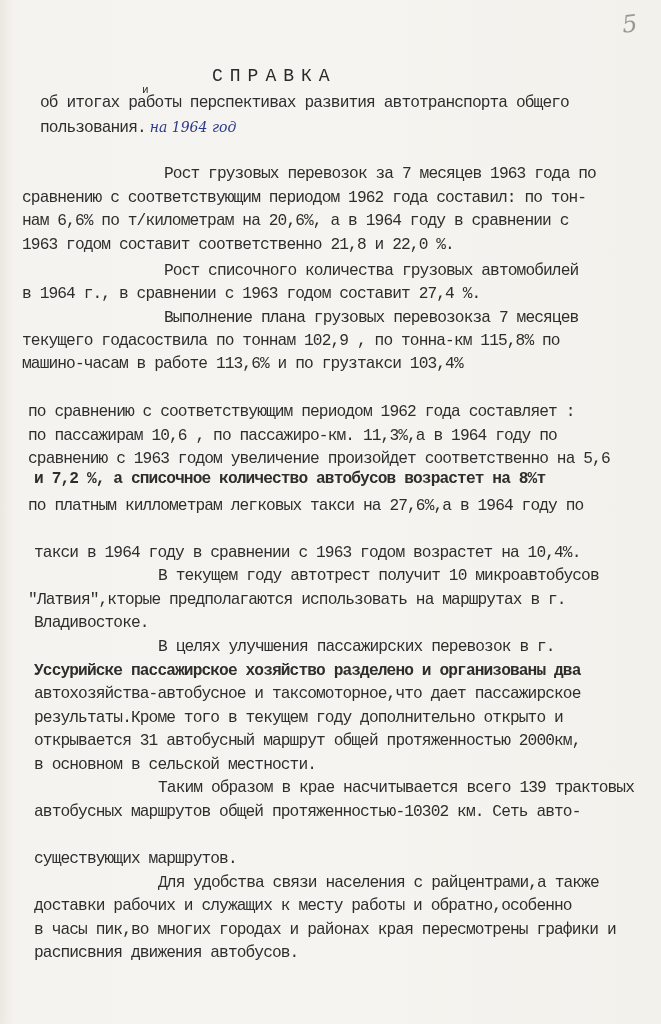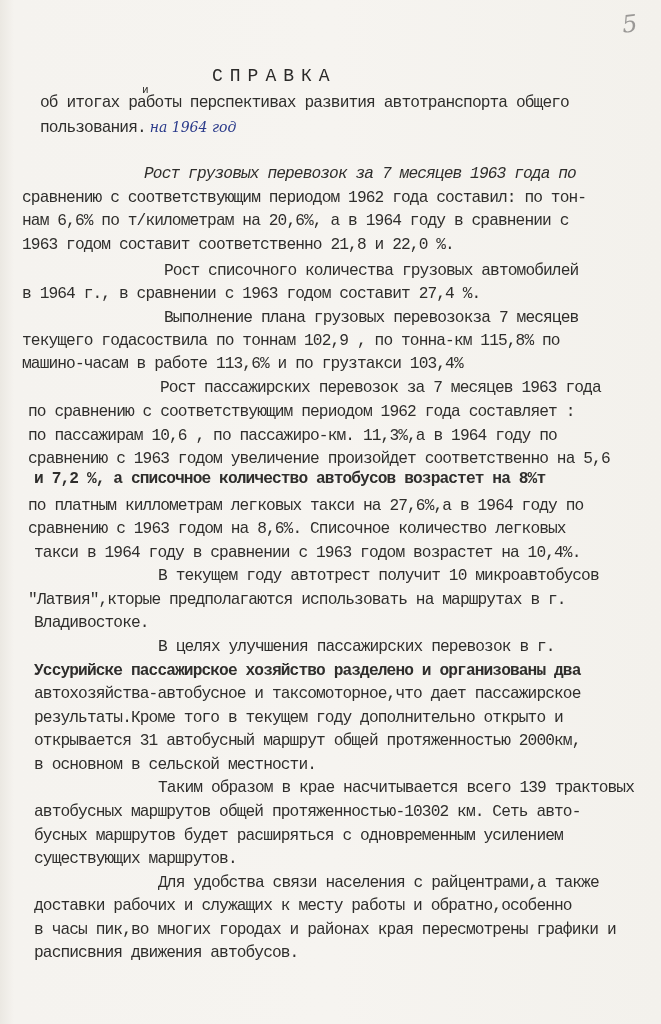--- a/index.html
+++ b/index.html
@@ -74,7 +74,7 @@
   <div class="line" style="left:40px; top:93px;">об итогах работы перспективах развития автотранспорта общего</div>
   <div class="line" style="left:40px; top:117px;"><span>пользования.</span><span class="handwritten">на 1964 год</span></div>
 
-  <div class="line" style="left:144px; top:164px;font-style:italic;">Рост грузовых перевозок за 7 месяцев 1963 года по</div>
+  <div class="line" style="left:164px; top:164px;">Рост грузовых перевозок за 7 месяцев 1963 года по</div>
   <div class="line" style="left:22px;  top:188px;">сравнению с соответствующим периодом 1962 года составил: по тон-</div>
   <div class="line" style="left:22px;  top:211px;">нам 6,6% по т/километрам на 20,6%, а в 1964 году в сравнении с</div>
   <div class="line" style="left:22px;  top:235px;text-align:right;">1963 годом составит соответственно 21,8 и 22,0 %.</div>

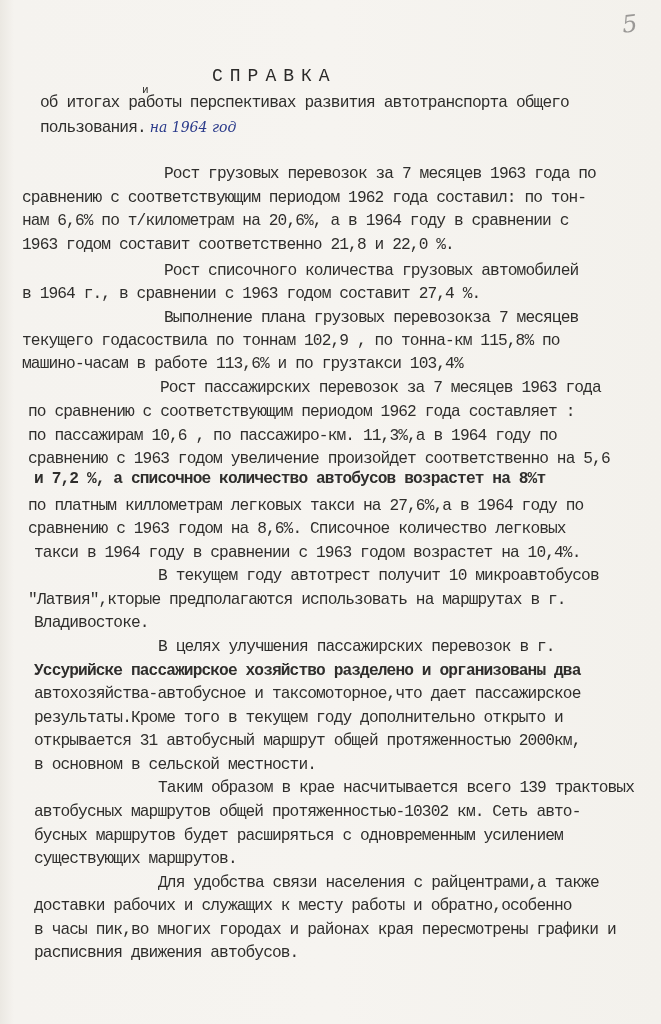--- a/index.html
+++ b/index.html
@@ -85,7 +85,6 @@
   <div class="line" style="left:22px;  top:331px;">текущего годасоствила по тоннам 102,9 , по тонна-км 115,8% по</div>
   <div class="line" style="left:22px;  top:354px;">машино-часам в работе 113,6% и по грузтакси 103,4%</div>
 
-  <div class="line" style="left:160px; top:378px;">Рост пассажирских перевозок за 7 месяцев 1963 года</div>
   <div class="line" style="left:28px;  top:402px;">по сравнению с соответствующим периодом 1962 года составляет :</div>
   <div class="line" style="left:28px;  top:426px;">по пассажирам 10,6 , по пассажиро-км. 11,3%,а в 1964 году по</div>
   <div class="line" style="left:28px;  top:449px;">сравнению с 1963 годом увеличение произойдет соответственно на 5,6</div>

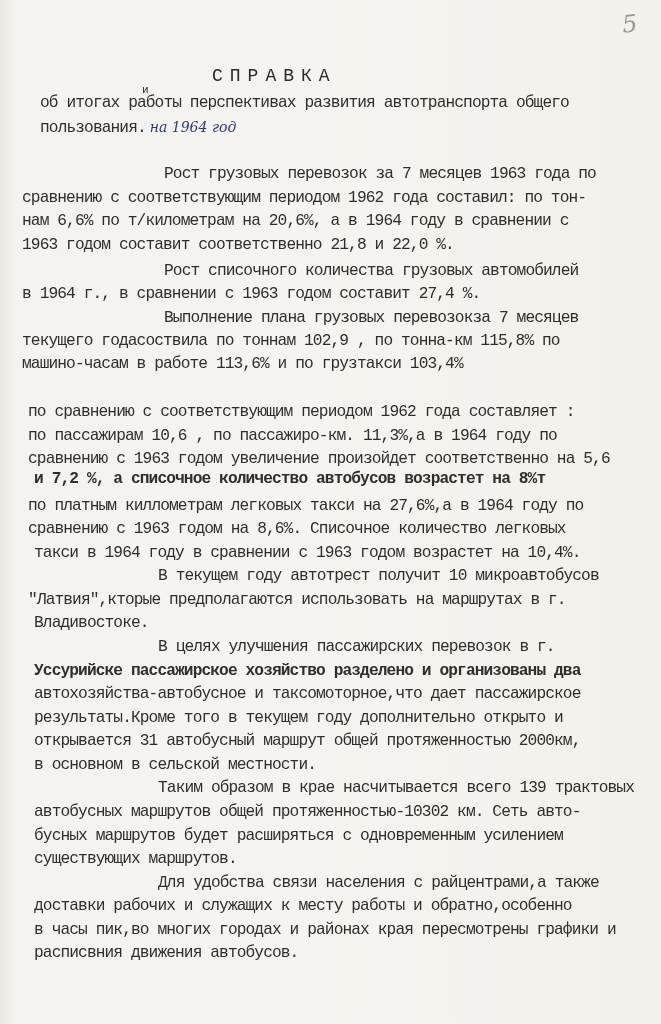--- a/index.html
+++ b/index.html
@@ -90,7 +90,6 @@
   <div class="line" style="left:28px;  top:449px;">сравнению с 1963 годом увеличение произойдет соответственно на 5,6</div>
   <div class="line" style="left:34px;  top:469px;font-weight:bold;">и 7,2 %, а списочное количество автобусов возрастет на 8%т</div>
   <div class="line" style="left:28px;  top:496px;">по платным киллометрам легковых такси на 27,6%,а в 1964 году по</div>
-  <div class="line" style="left:28px;  top:519px;">сравнению с 1963 годом на 8,6%. Списочное количество легковых</div>
   <div class="line" style="left:34px;  top:543px;">такси в 1964 году в сравнении с 1963 годом возрастет на 10,4%.</div>
 
   <div class="line" style="left:158px; top:566px;">В текущем году автотрест получит 10 микроавтобусов</div>

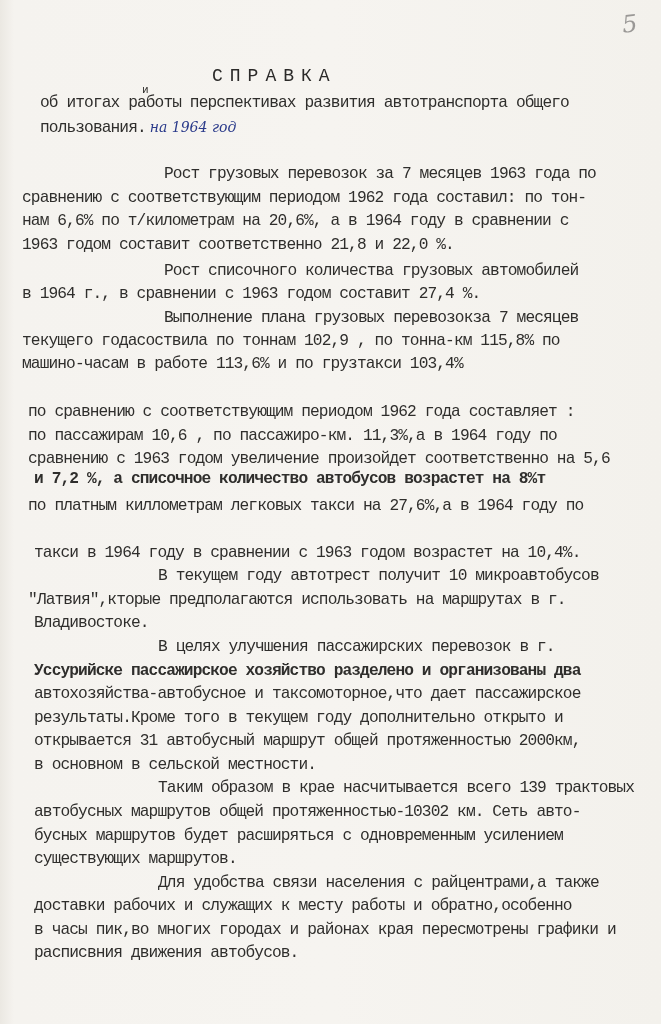--- a/index.html
+++ b/index.html
@@ -105,7 +105,6 @@
 
   <div class="line" style="left:158px; top:778px;">Таким образом в крае насчитывается всего 139 трактовых</div>
   <div class="line" style="left:34px;  top:802px;">автобусных маршрутов общей протяженностью-10302 км. Сеть авто-</div>
-  <div class="line" style="left:34px;  top:826px;">бусных маршрутов будет расширяться с одновременным усилением</div>
   <div class="line" style="left:158px; top:873px;">Для удобства связи населения с райцентрами,а также</div>
 
   <div class="line" style="left:34px;  top:849px;">существующих маршрутов.</div>

